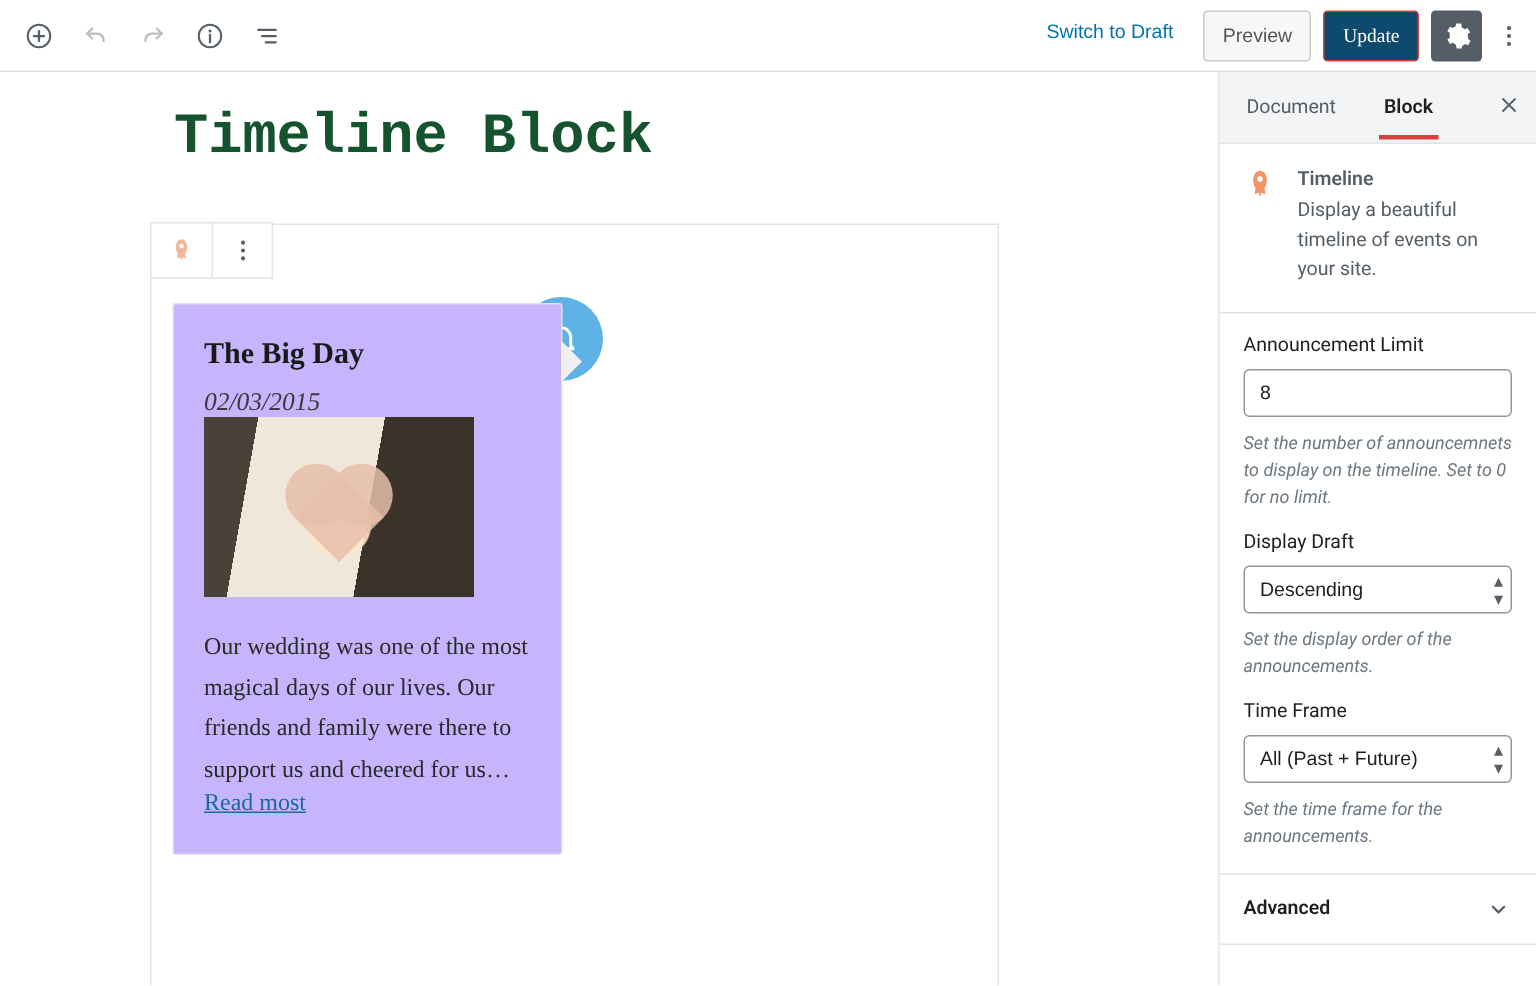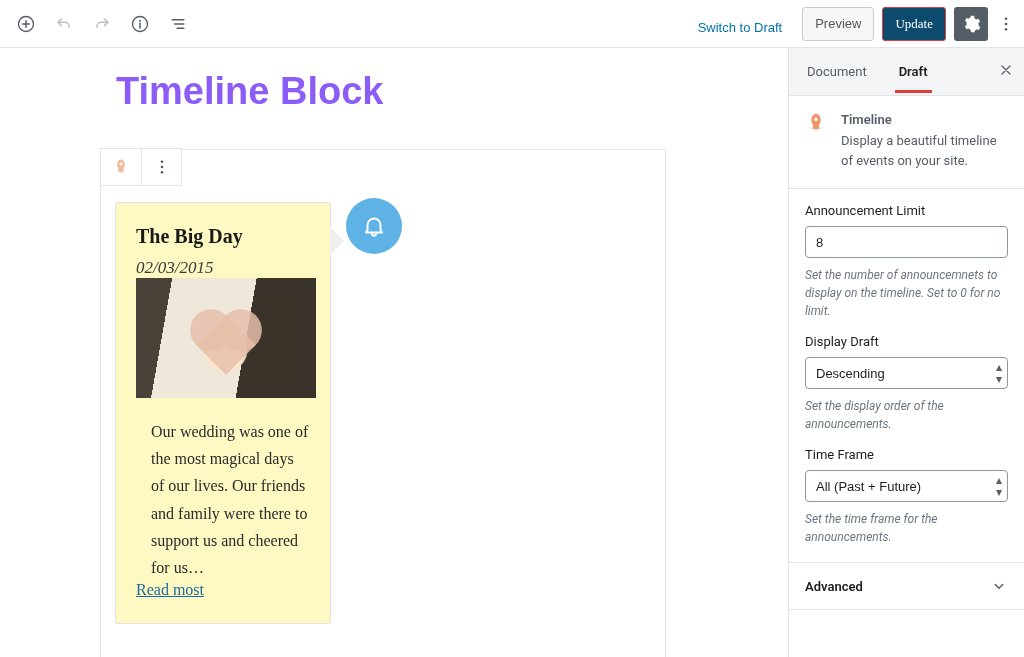--- a/index.html
+++ b/index.html
@@ -22,7 +22,7 @@
   }
   .tb-btn svg { width: 20px; height: 20px; }
   .tb-btn.disabled { opacity: .4; cursor: default; }
-  .tb-right { margin-left: auto; display: flex; align-items: flex-end; gap: 8px; }
+  .tb-right { margin-left: auto; display: flex; align-items: flex-start; gap: 8px; }
   .link-btn {
     background: transparent; border: none; color: #0073aa; font-size: 13px;
     padding: 6px 12px; cursor: pointer;

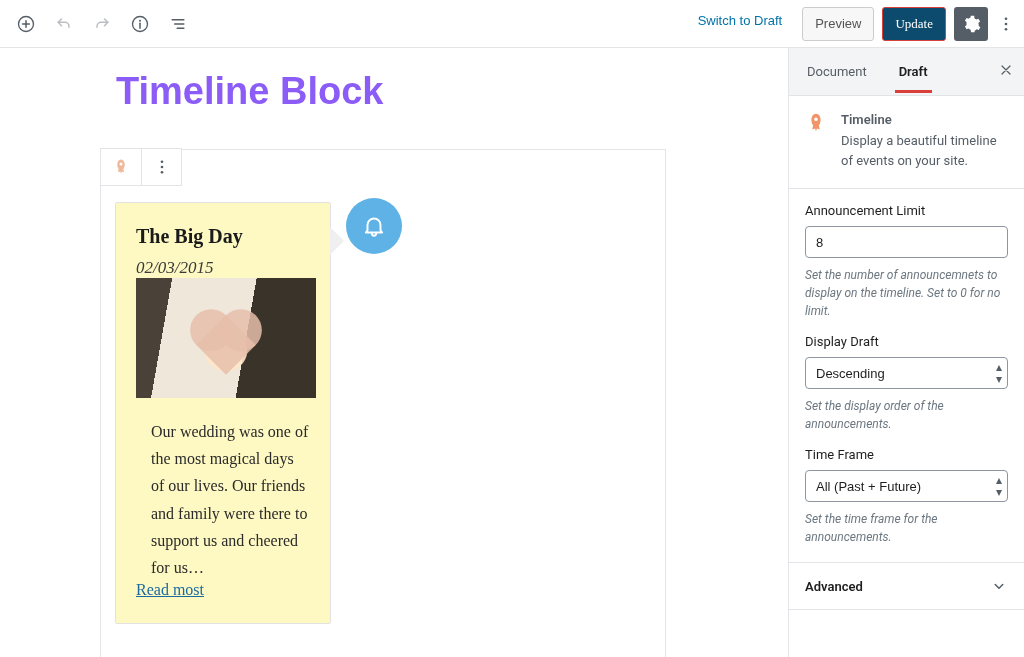--- a/index.html
+++ b/index.html
@@ -48,8 +48,8 @@
     overflow: hidden; padding: 14px 0 0 0;
   }
   .post-title {
-    font-family: Liberation Sans, sans-serif;
-    font-size: 38px; font-weight: 700; color: #8b5cf6;
+    font-family: Liberation Mono, monospace;
+    font-size: 38px; font-weight: 700; color: #14532d;
     margin: 8px 0 14px 116px;
   }
 

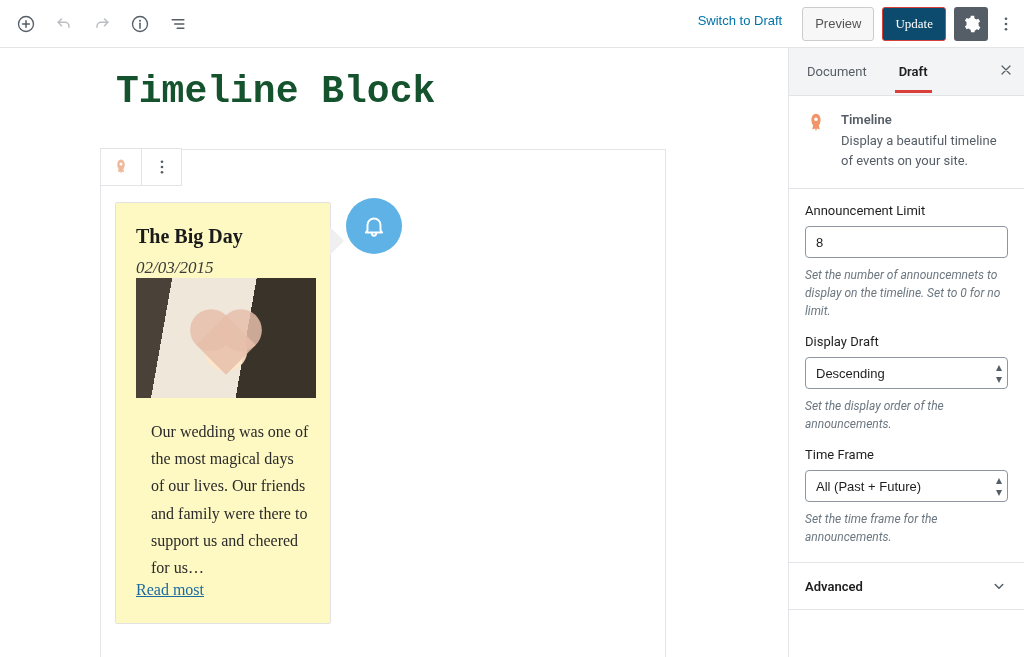--- a/index.html
+++ b/index.html
@@ -118,7 +118,7 @@
 
   
   .sidebar {
-    position: absolute; top: 48px; right: 0; bottom: 0; width: 236px;
+    position: absolute; top: 48px; right: 0; bottom: 0; width: 212px;
     border-left: 1px solid #e2e4e7; background: #fff; overflow-y: auto;
   }
   .tabs {

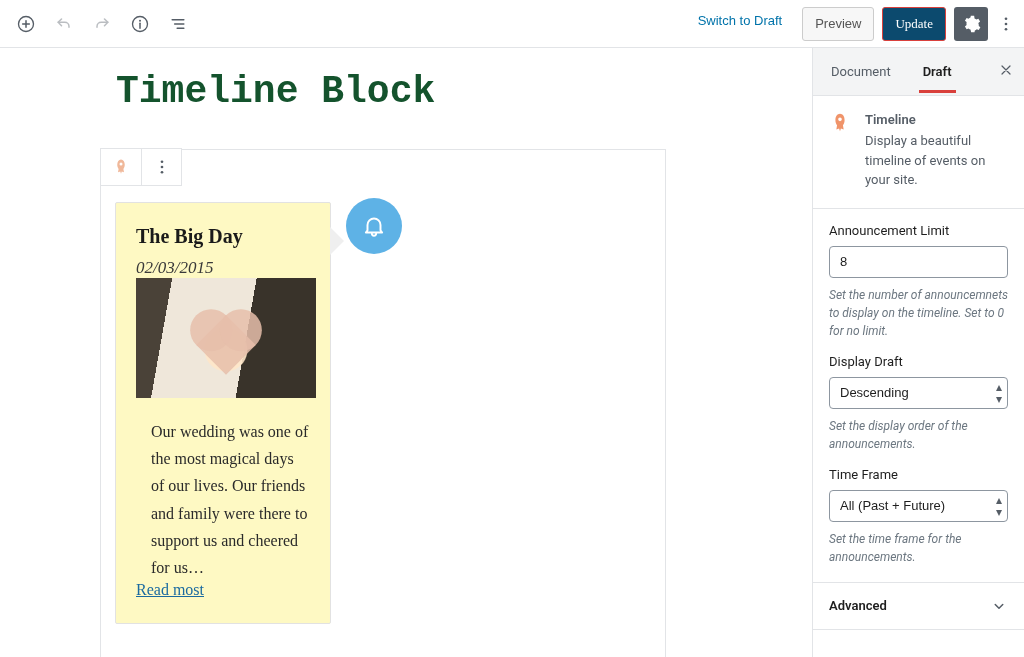--- a/index.html
+++ b/index.html
@@ -260,7 +260,7 @@
 <aside class="sidebar">
   <div class="tabs">
     <div class="tab">Document</div>
-    <div class="tab active">Draft</div>
+    <div class="tab active">Block</div>
     <div class="close">
       <svg viewBox="0 0 24 24" width="16" height="16">
           <path d="M6 6l12 12M18 6L6 18" stroke="currentColor" stroke-width="1.8" stroke-linecap="round"></path>

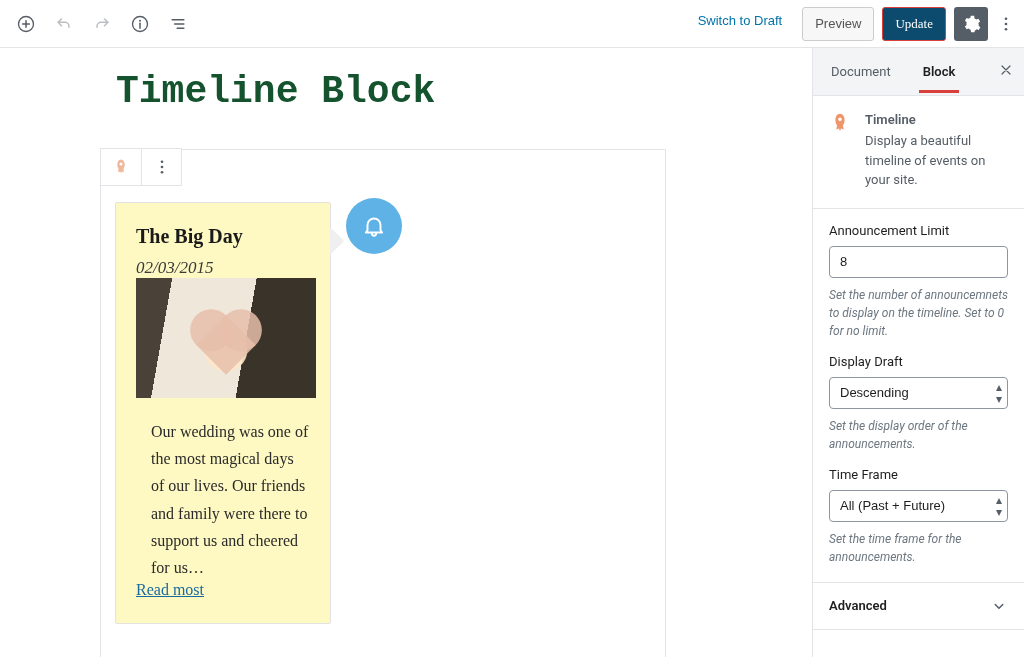--- a/index.html
+++ b/index.html
@@ -86,8 +86,8 @@
   .node svg { width: 26px; height: 26px; }
 
   .card {
-    position: absolute; top: 22px; left: 0; width: 216px;
-    background: #fef9c3; border: 1px solid #e2e2e2; border-radius: 2px;
+    position: absolute; top: 22px; left: 0; width: 260px;
+    background: #c4b5fd; border: 1px solid #e2e2e2; border-radius: 2px;
     padding: 22px 20px 24px 20px;
     font-family: Georgia, "Times New Roman", serif;
   }

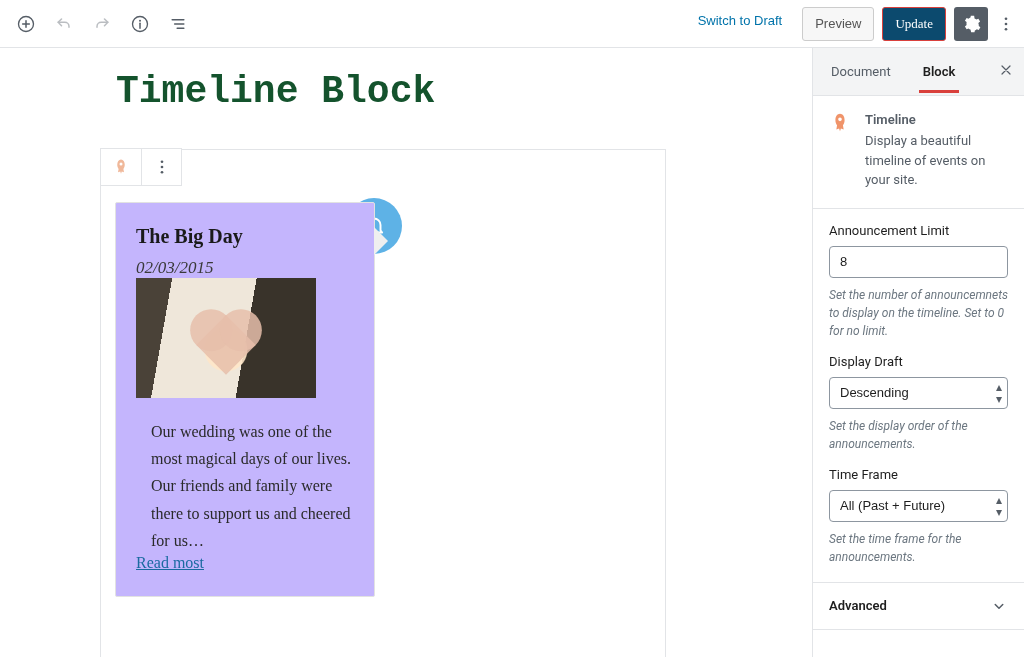--- a/index.html
+++ b/index.html
@@ -113,7 +113,7 @@
   }
   .card .photo .heart::before { left:-21px; top:0; }
   .card .photo .heart::after { top:-21px; left:0; }
-  .card p { font-size: 16px; line-height: 1.7; color: #2a2a2a; margin-left: 15px; }
+  .card p { font-size: 16px; line-height: 1.7; color: #2a2a2a; }
   .card a { color: #1a6aa0; text-decoration: underline; font-size: 16px; }
 
   

